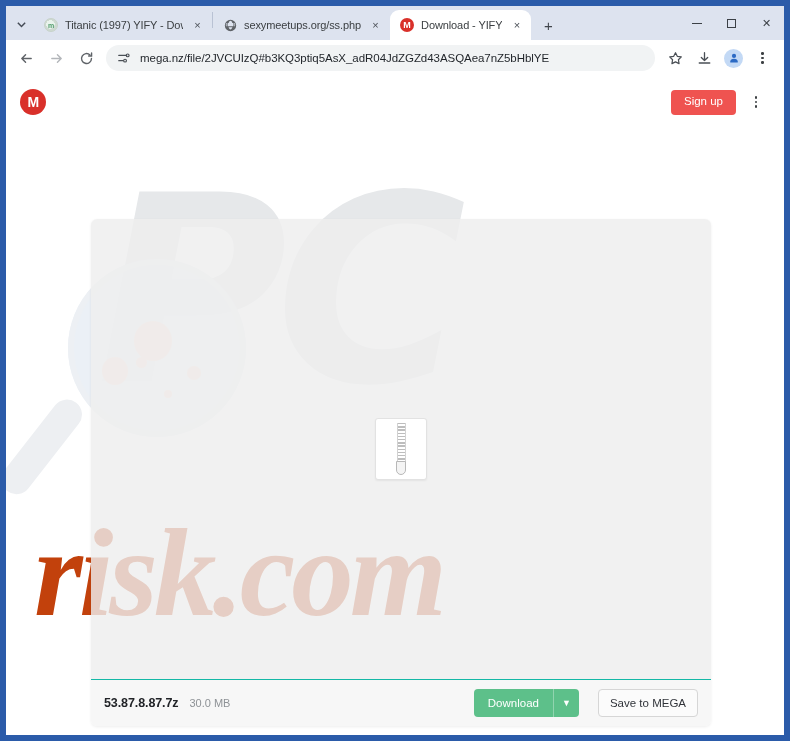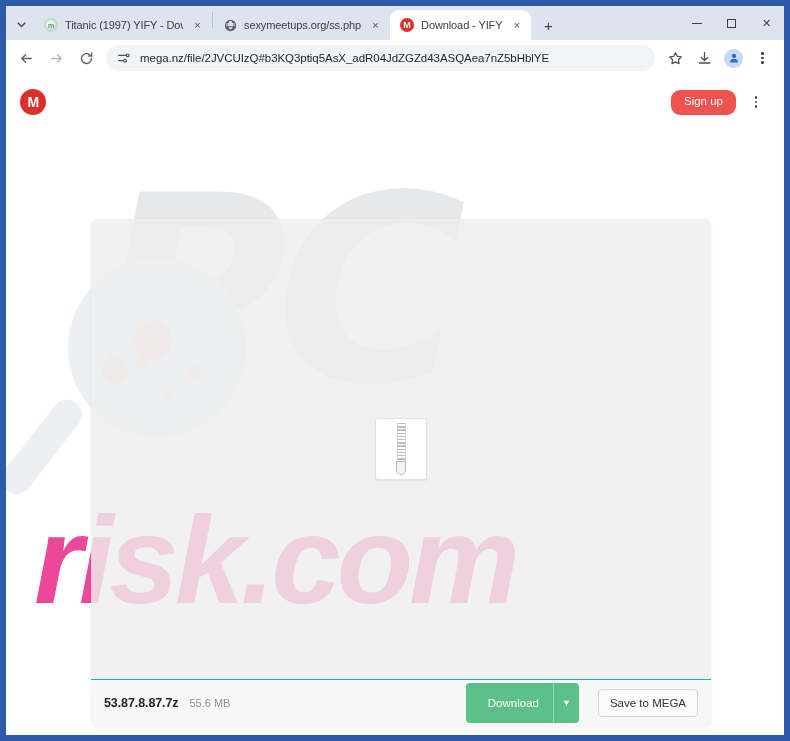--- a/index.html
+++ b/index.html
@@ -222,7 +222,7 @@
     background: #ef5350;
     color: #ffffff;
     border: none;
-    border-radius: 9px;
+    border-radius: 4px;
     font-size: 11.5px;
     font-family: "Liberation Sans", sans-serif;
     padding: 6px 13px;

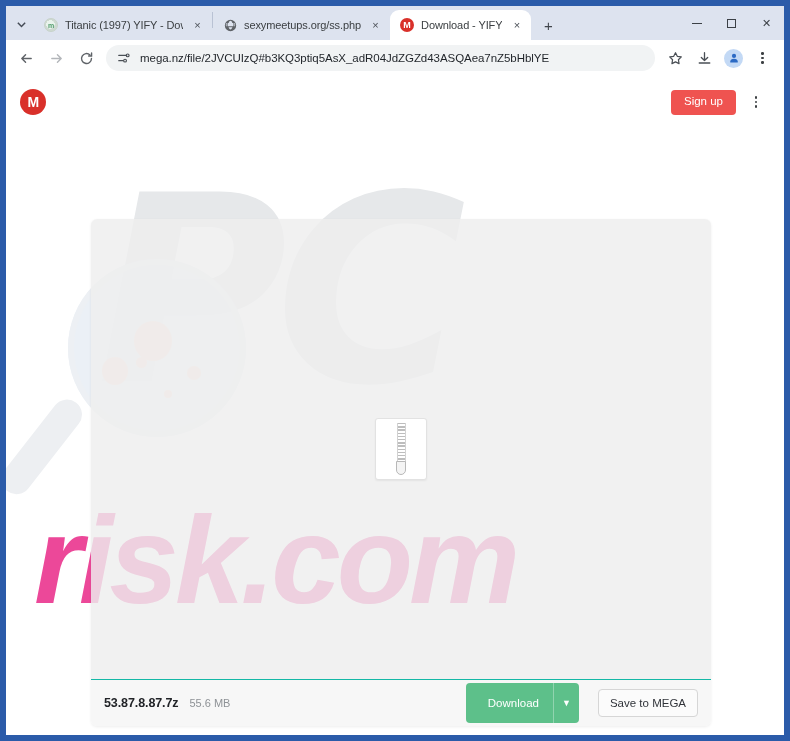--- a/index.html
+++ b/index.html
@@ -257,13 +257,13 @@
   }
   #wm-risk {
     position: absolute;
-    left: 28px; top: 421px;
+    left: 28px; top: 435px;
     font-size: 125px;
     font-weight: bold;
     font-style: italic;
-    color: #ec4899;
+    color: #c2410c;
     letter-spacing: -4px;
-    font-family: Liberation Sans, sans-serif;
+    font-family: Liberation Serif, serif;
     line-height: 1;
   }
   #wm-glass {

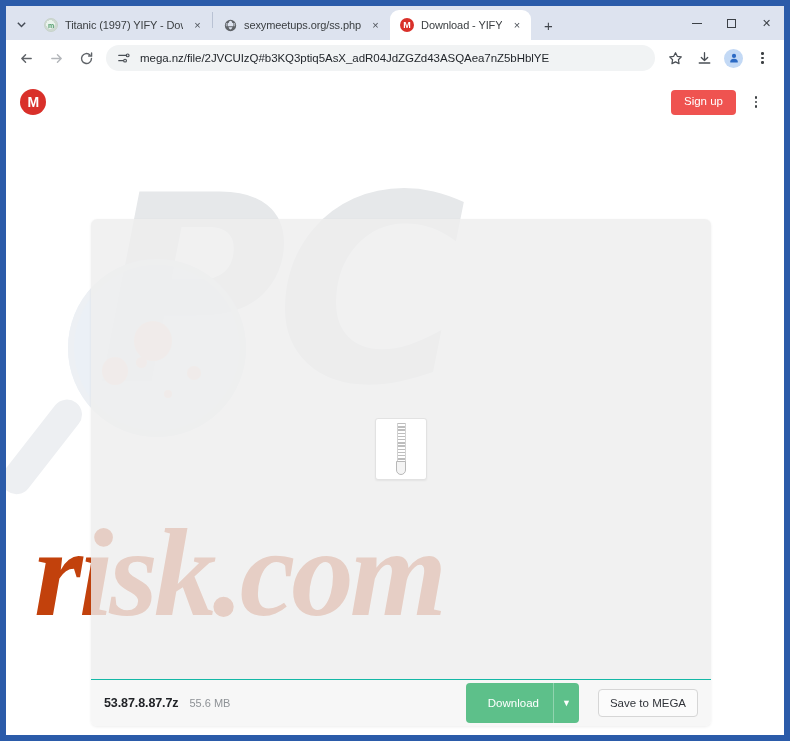--- a/index.html
+++ b/index.html
@@ -561,7 +561,7 @@
 
       <div id="file-info-bar">
         <span id="file-name">53.87.8.87.7z</span>
-        <span id="file-size">55.6 MB</span>
+        <span id="file-size">30.0 MB</span>
         <span id="info-spacer"></span>
 
         <div id="download-group">

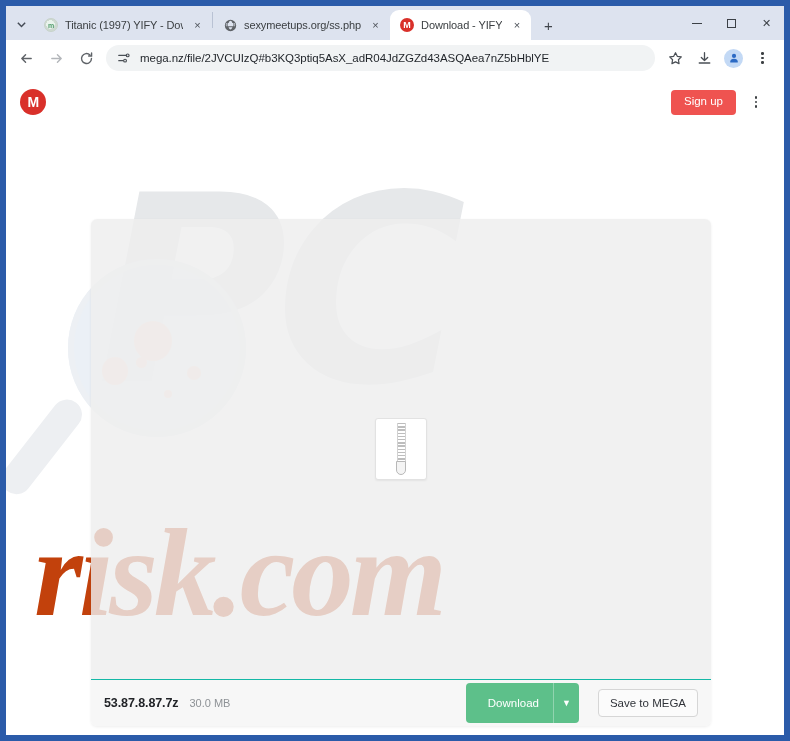--- a/index.html
+++ b/index.html
@@ -372,11 +372,10 @@
   #download-group {
     display: flex;
     align-items: stretch;
-    height: 40px;
+    height: 28px;
     border-radius: 4px;
     overflow: hidden;
     background: #5dc08a;
-    padding-left: 8px;
   }
   #download-button {
     background: transparent;

